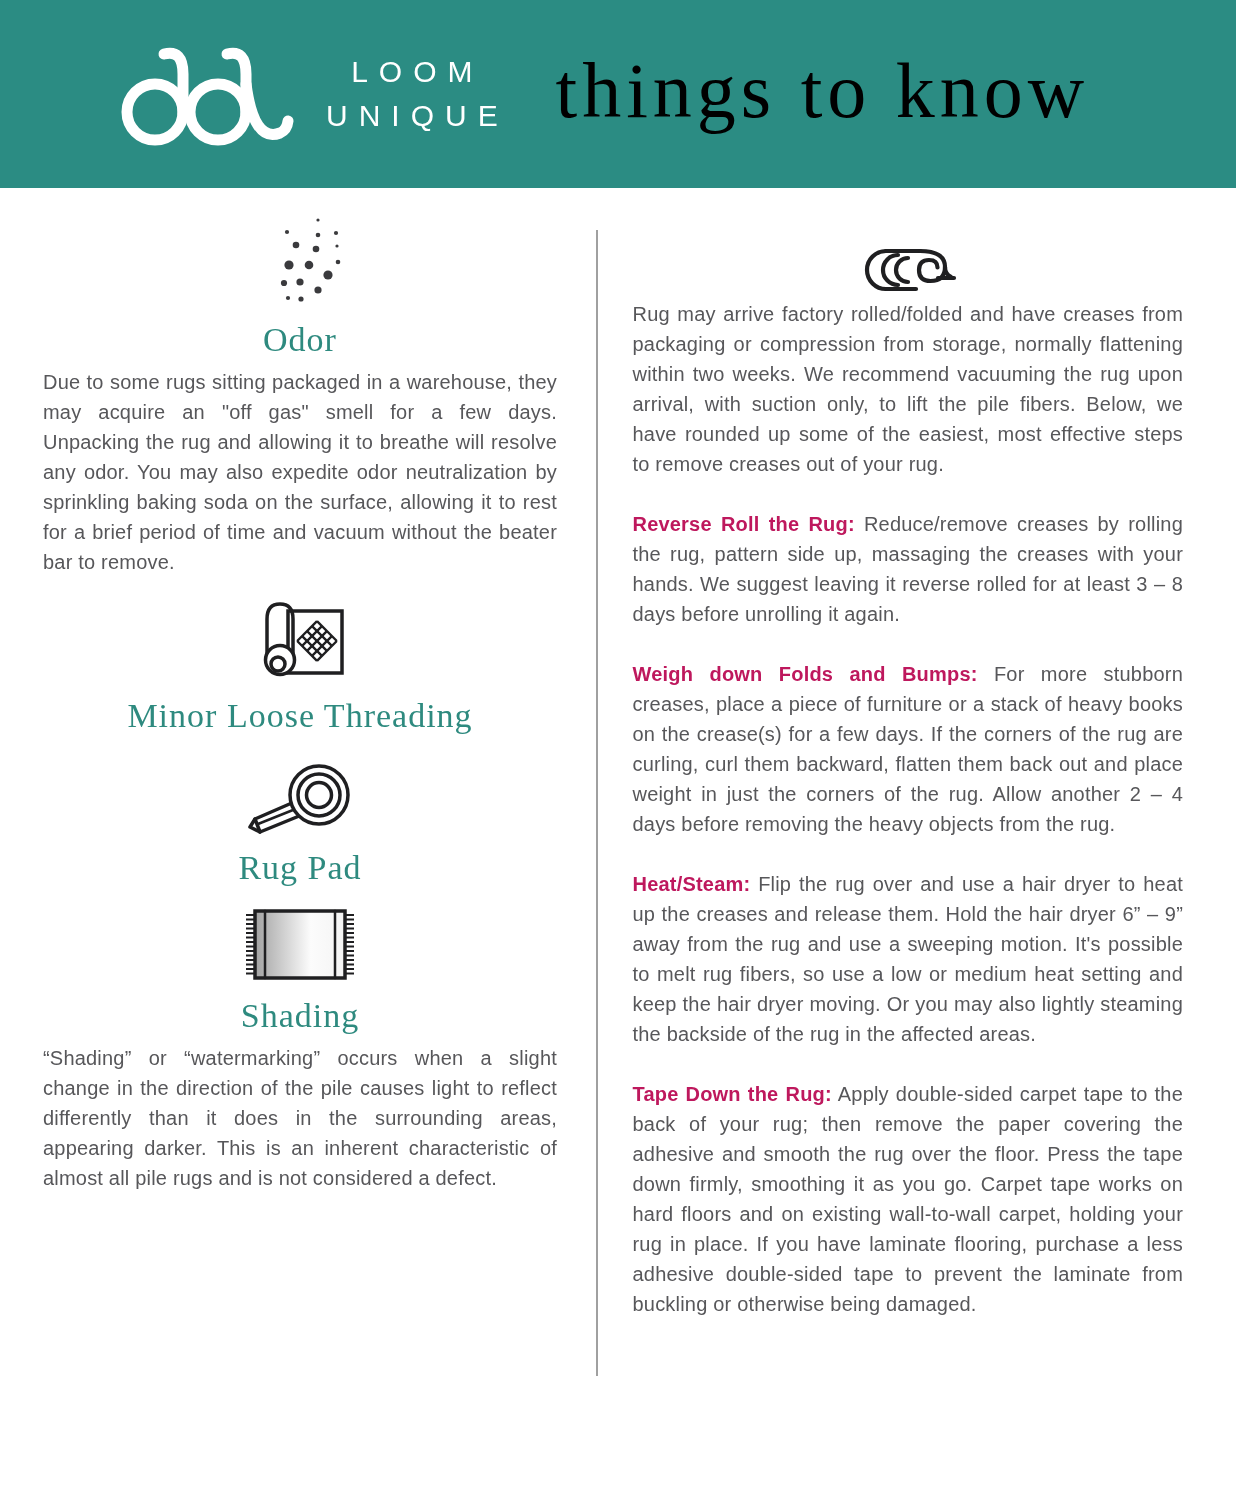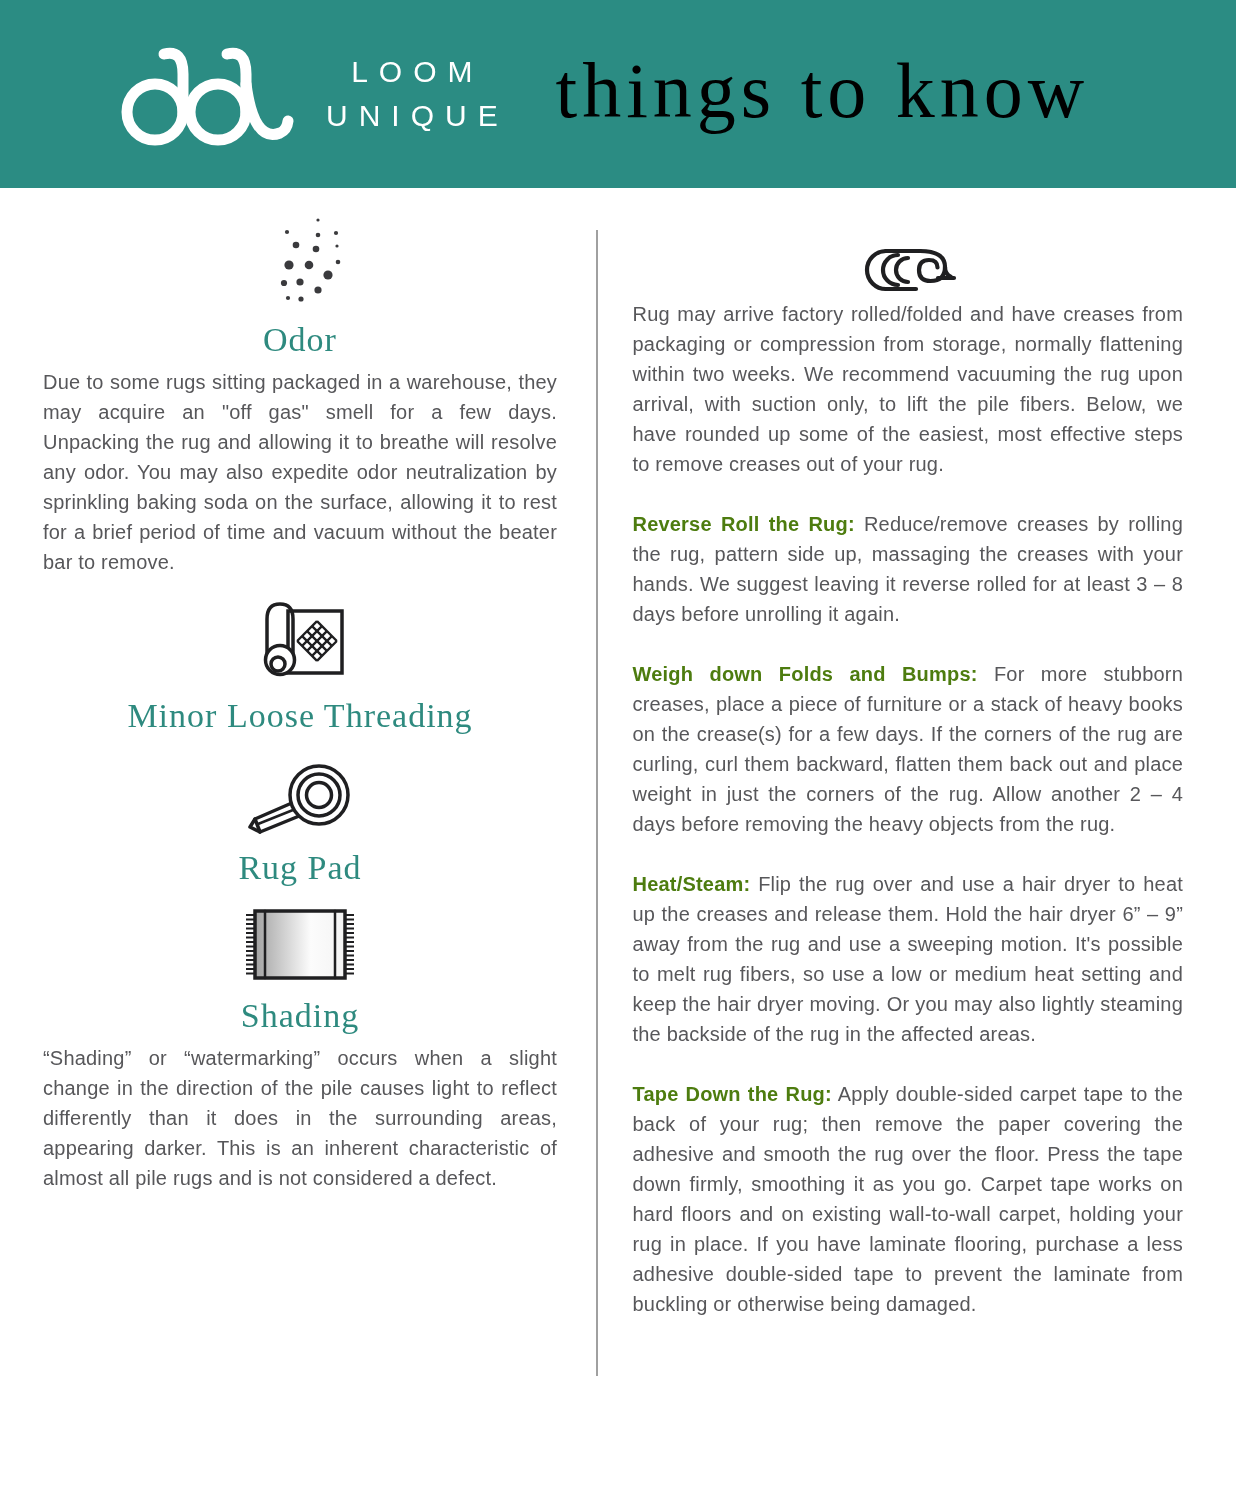--- a/index.html
+++ b/index.html
@@ -45,7 +45,7 @@
   }
   .sec-gap{margin-top:20px;}
   .tip{margin-top:30px;}
-  .tip-label{font-weight:bold;color:#4d7c0f;}
+  .tip-label{font-weight:bold;color:#be185d;}
   .icon-stroke{stroke:#1f1f21;fill:none;stroke-linecap:round;stroke-linejoin:round;}
 </style>
 </head>

